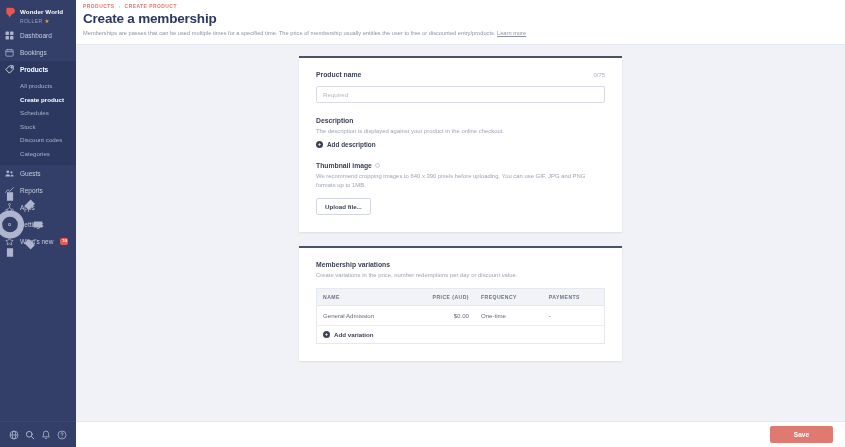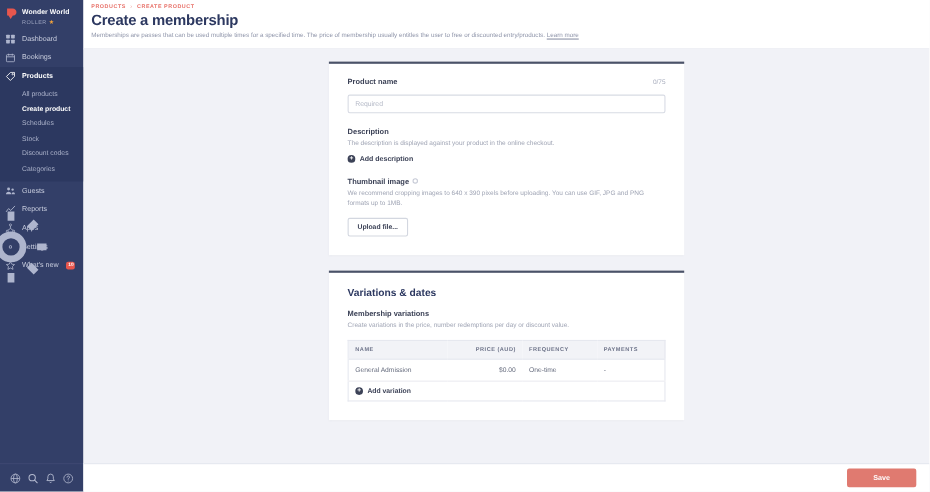--- a/index.html
+++ b/index.html
@@ -440,7 +440,6 @@
 
         <div class="card">
           <div class="card-inner">
-            <div class="card-title">Variations &amp; dates</div>
             <div class="sub-label">Membership variations</div>
             <div class="help-text">Create variations in the price, number redemptions per day or discount value.</div>
 

